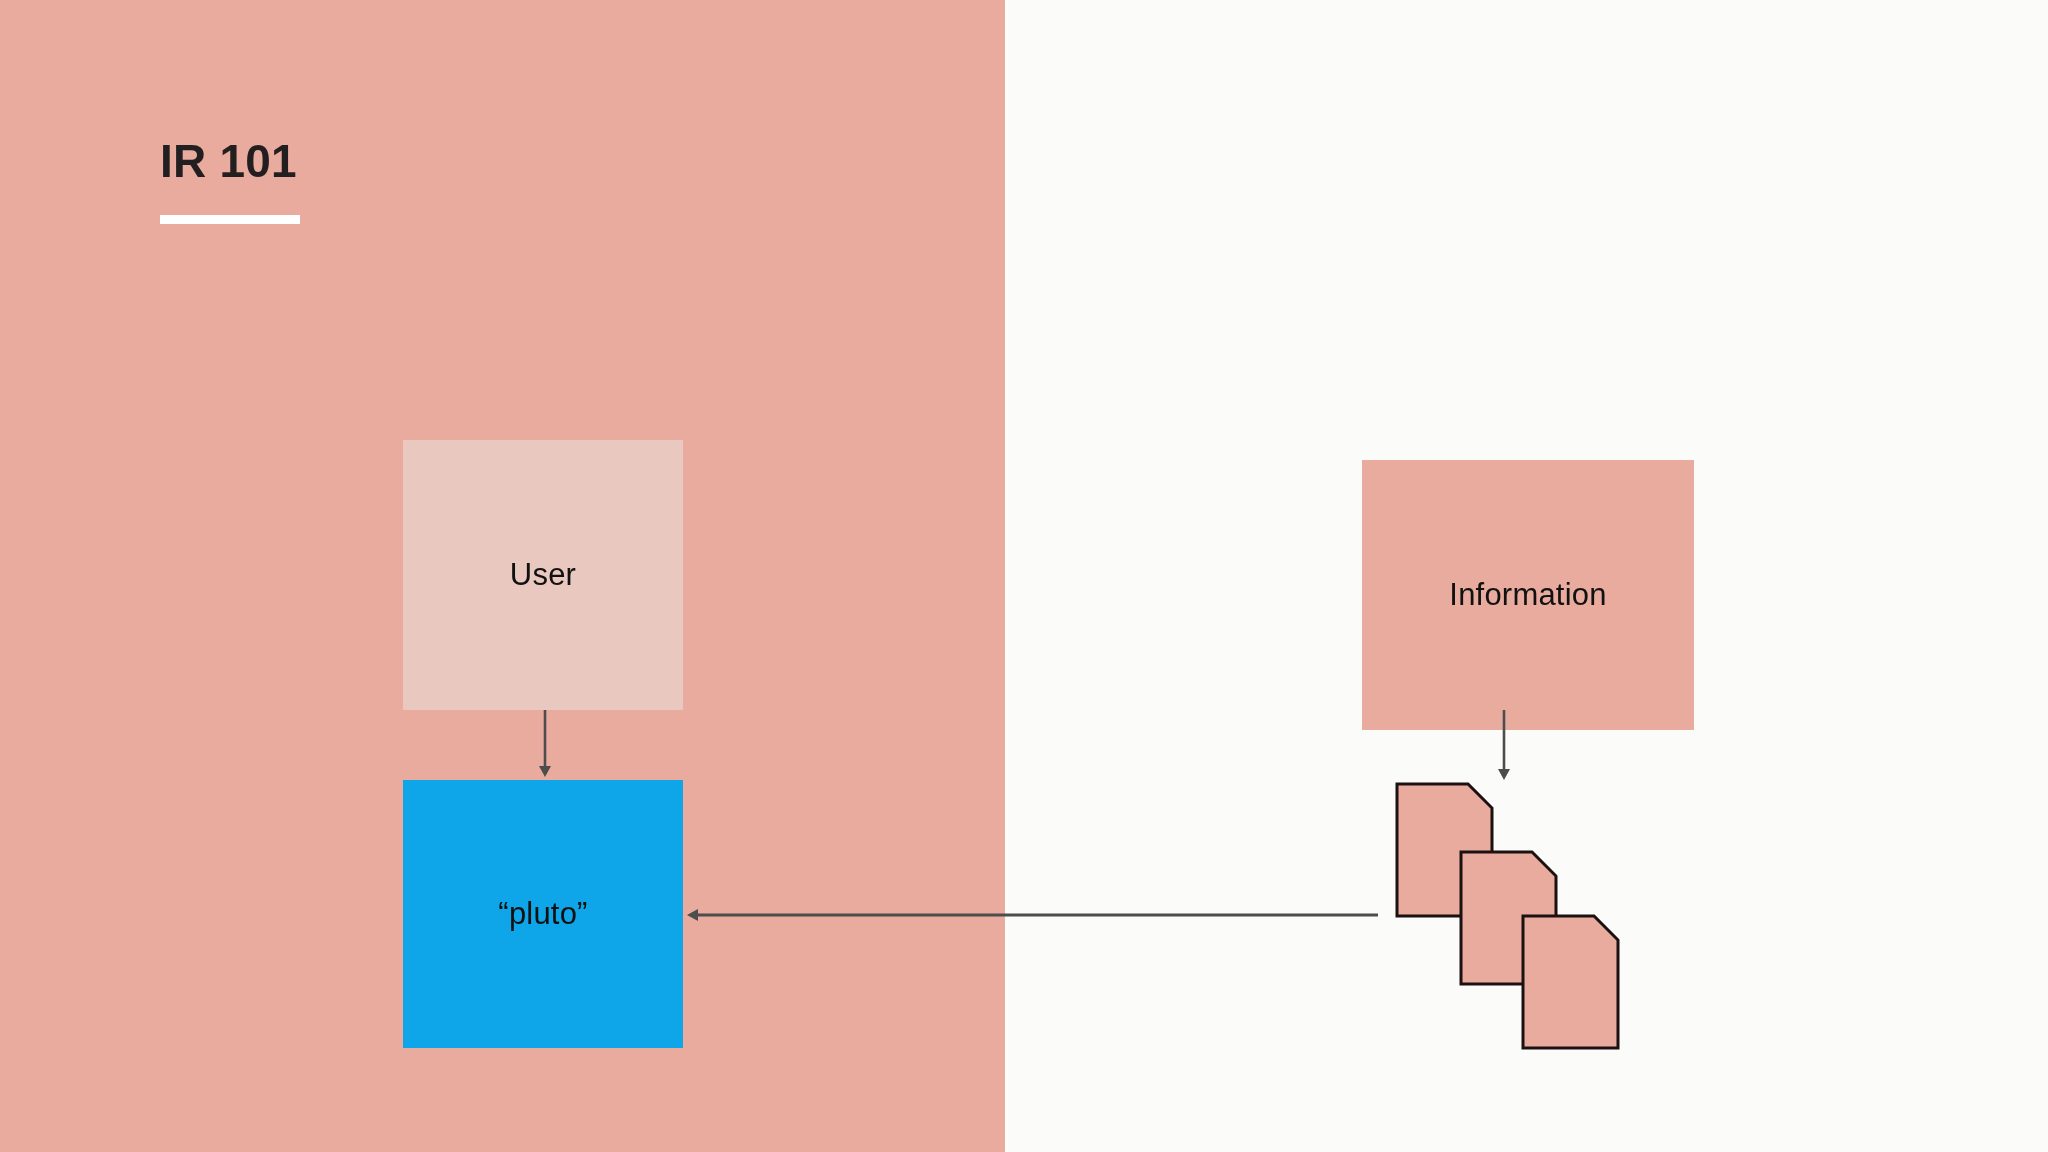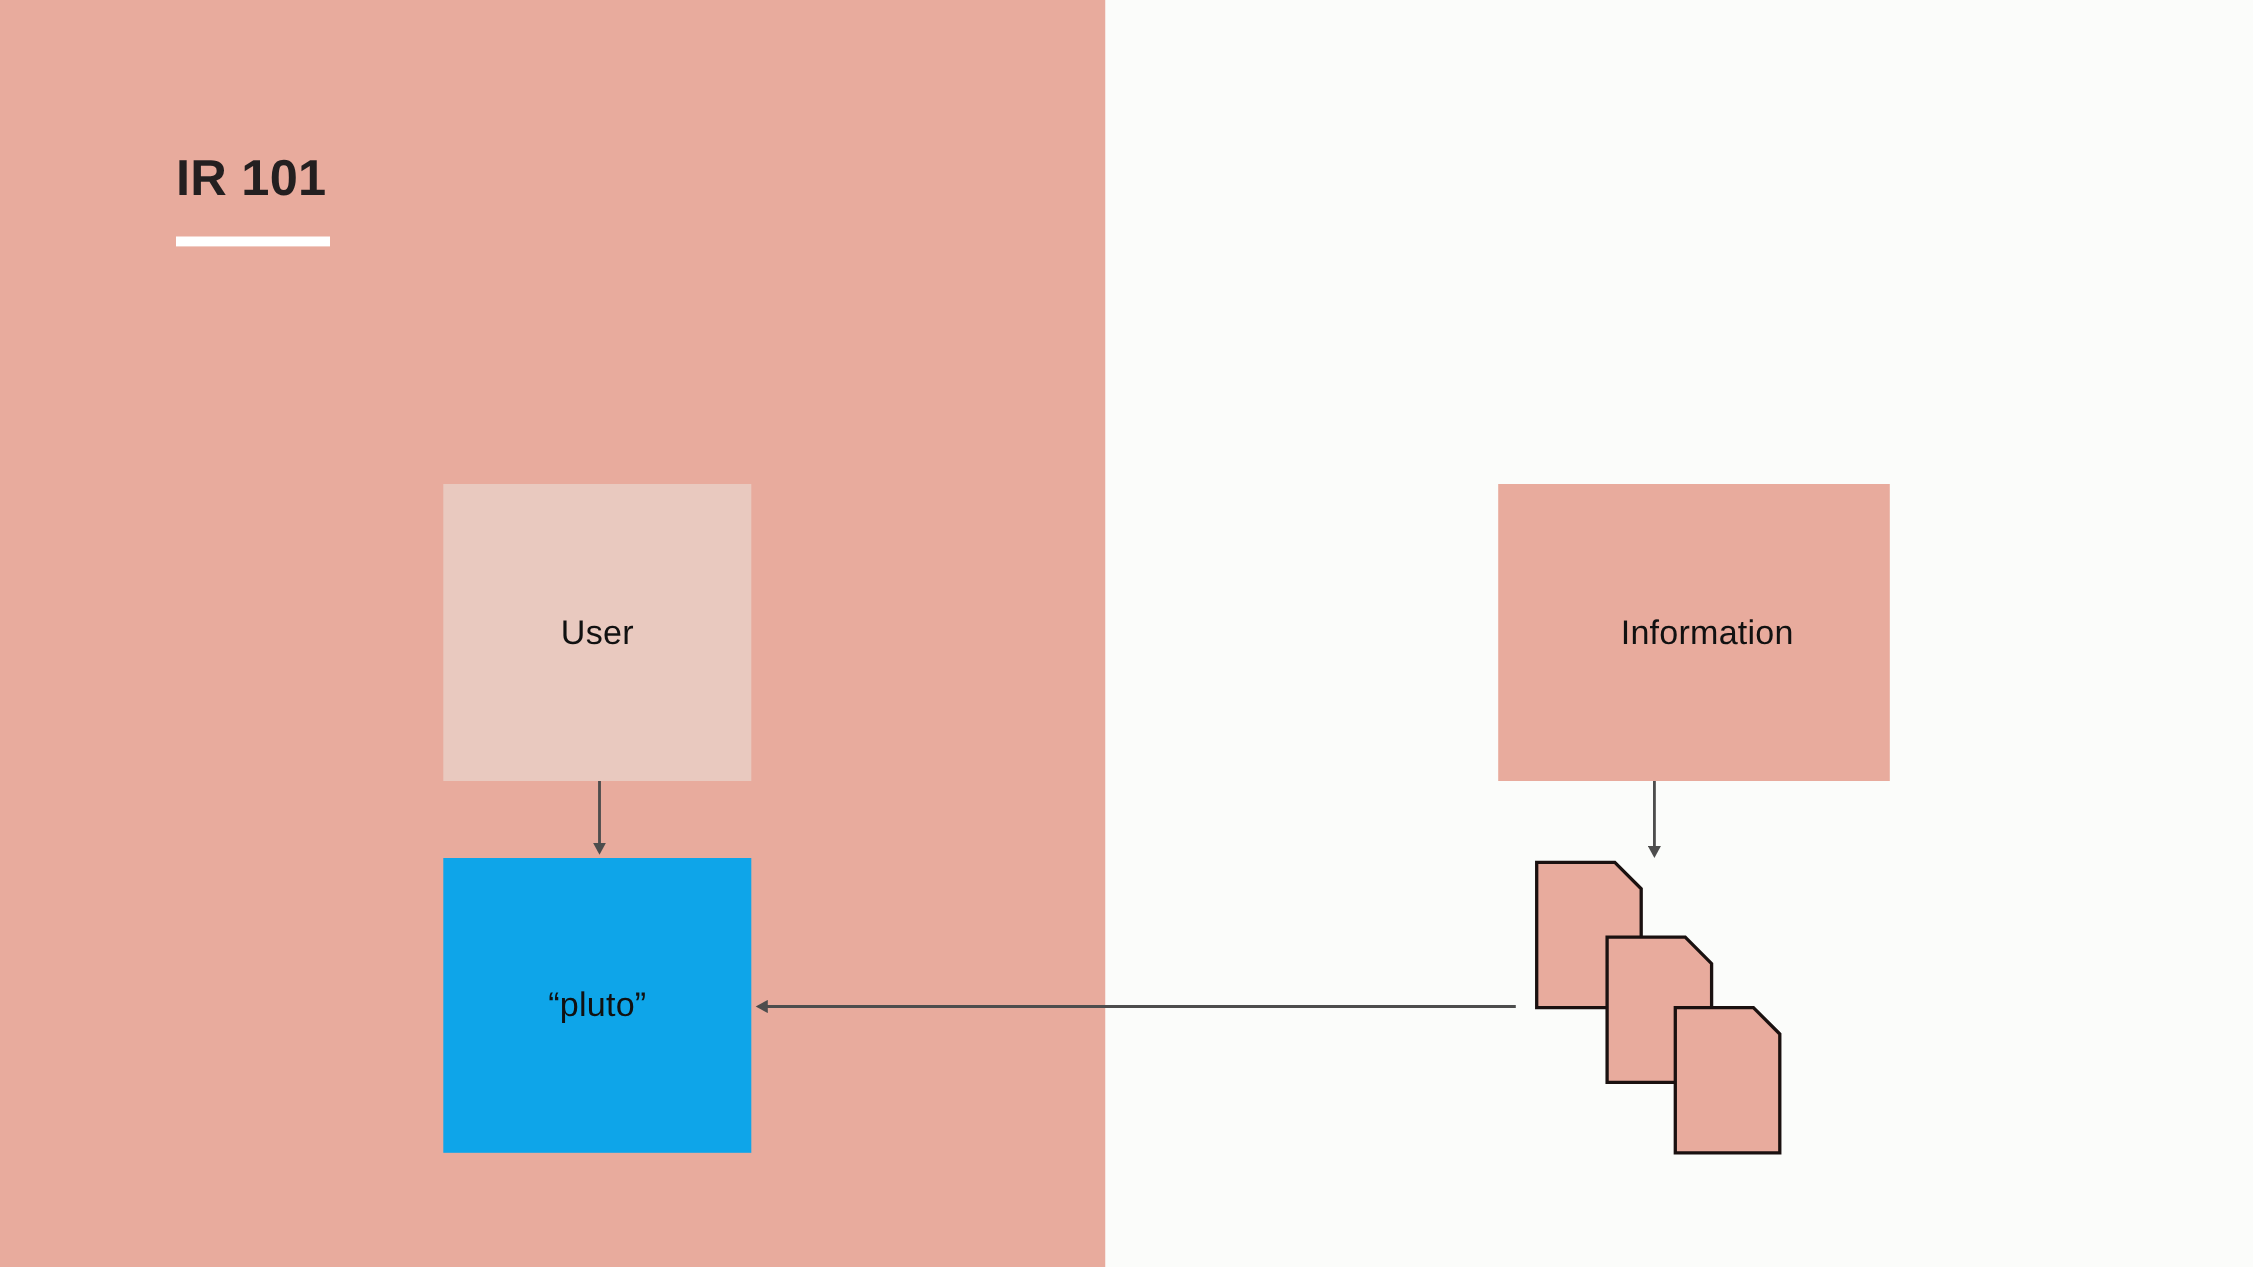--- a/index.html
+++ b/index.html
@@ -78,11 +78,10 @@
   }
   .node-information {
     left: 1362px;
-    top: 440px;
+    top: 460px;
     width: 332px;
     height: 270px;
     background: #e8ab9d;
-    padding-left: 24px;
   }
   .arrow-svg {
     position: absolute;

